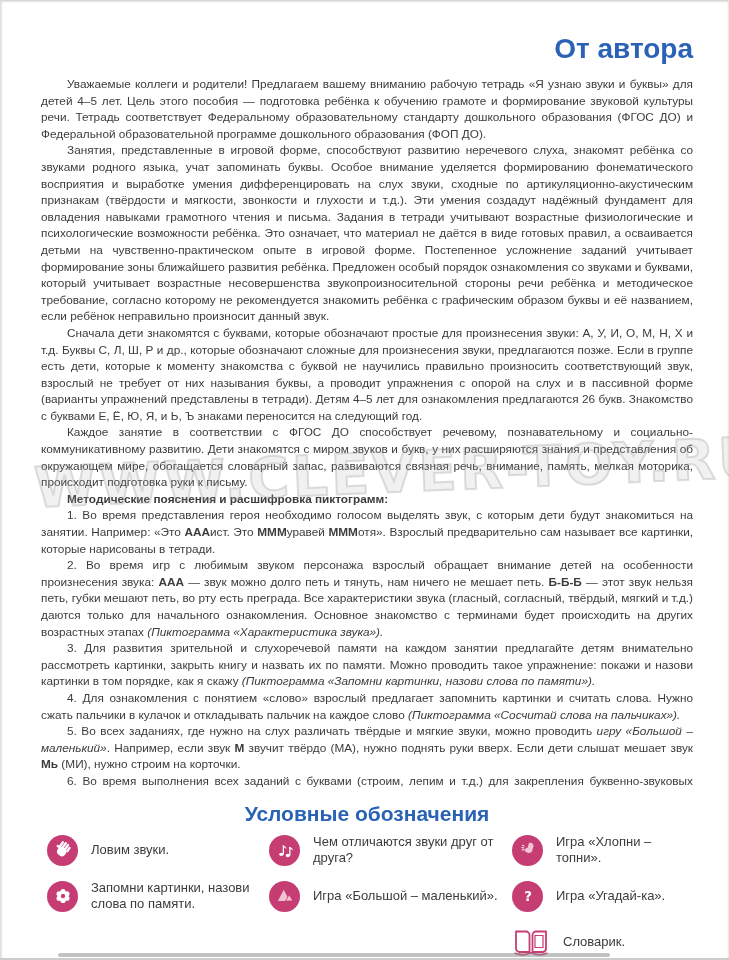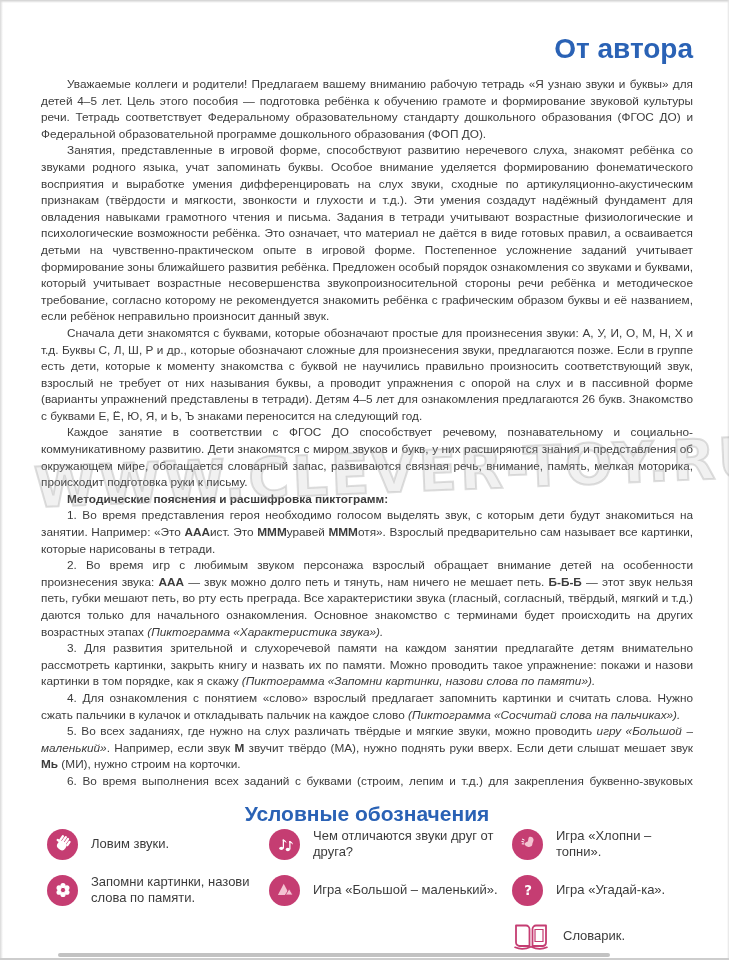--- a/index.html
+++ b/index.html
@@ -53,7 +53,7 @@
   }
 
   h2.legend-heading{
-    margin:10px 0 0 0;
+    margin:10px 0 6px 0;
     text-align:center;
     font-size:21px;font-weight:bold;
     color:var(--accent,#2a62b5);

